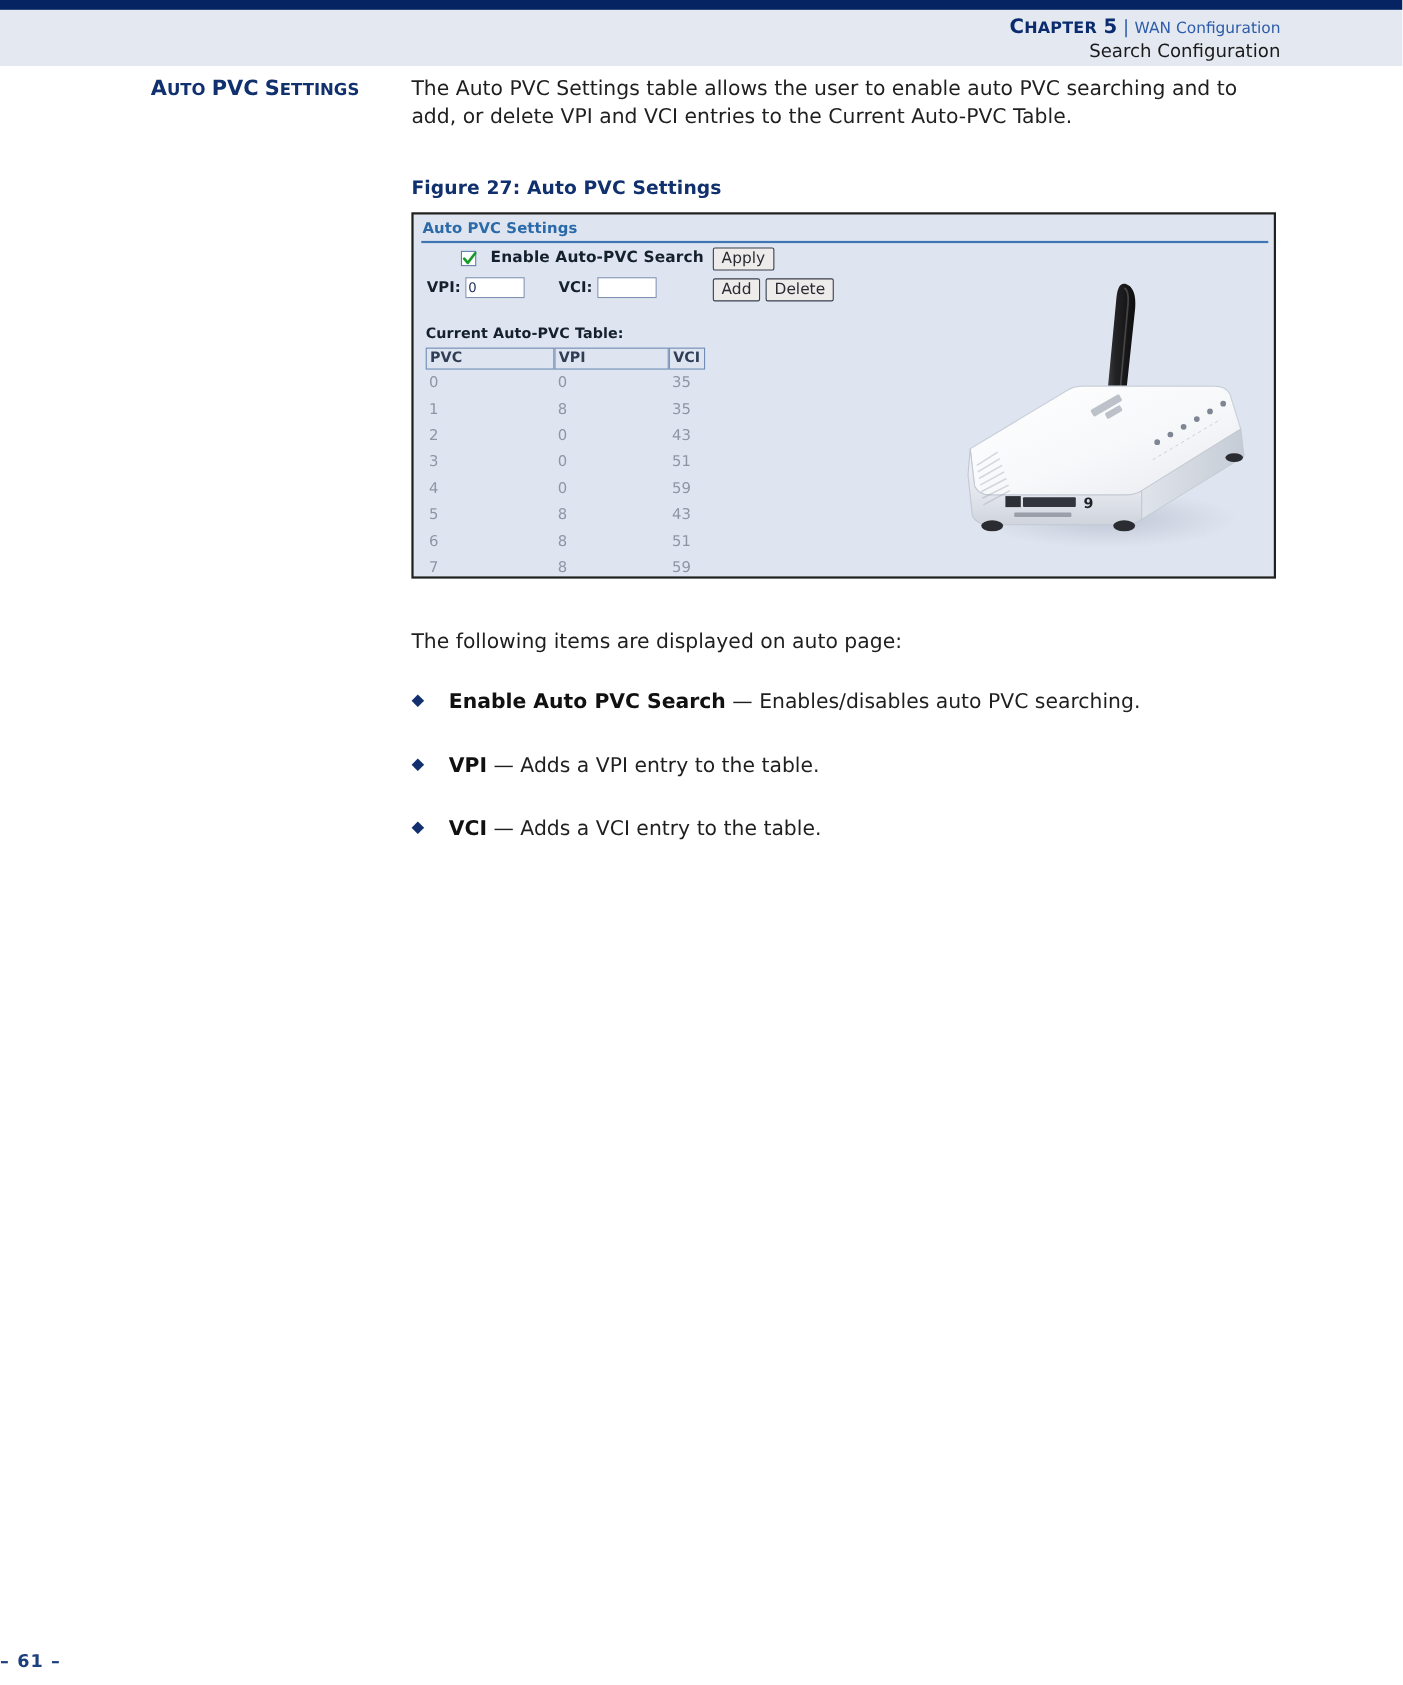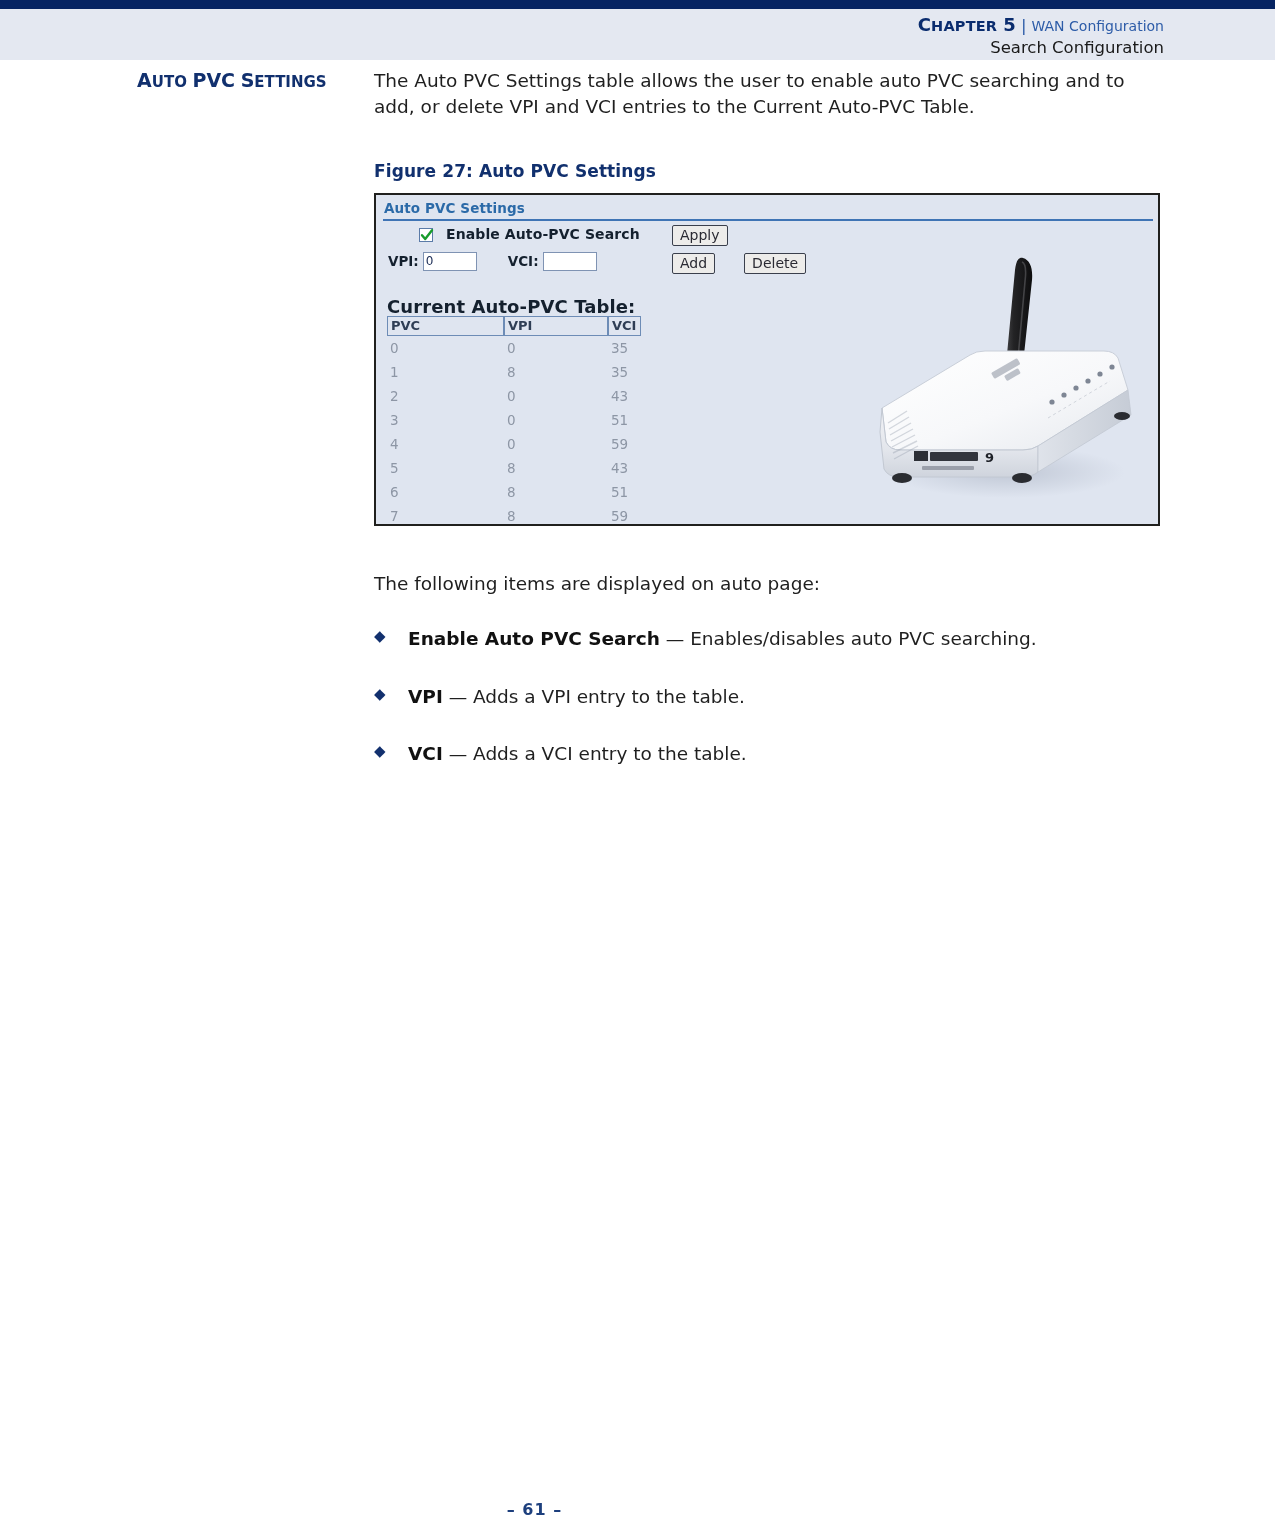--- a/index.html
+++ b/index.html
@@ -188,7 +188,6 @@
     box-sizing: border-box;
     font-family: "DejaVu Sans", "Liberation Sans", sans-serif;
     display: inline-block;
-    margin-left: 24px;
   }
   .btn-apply {
     position: absolute;

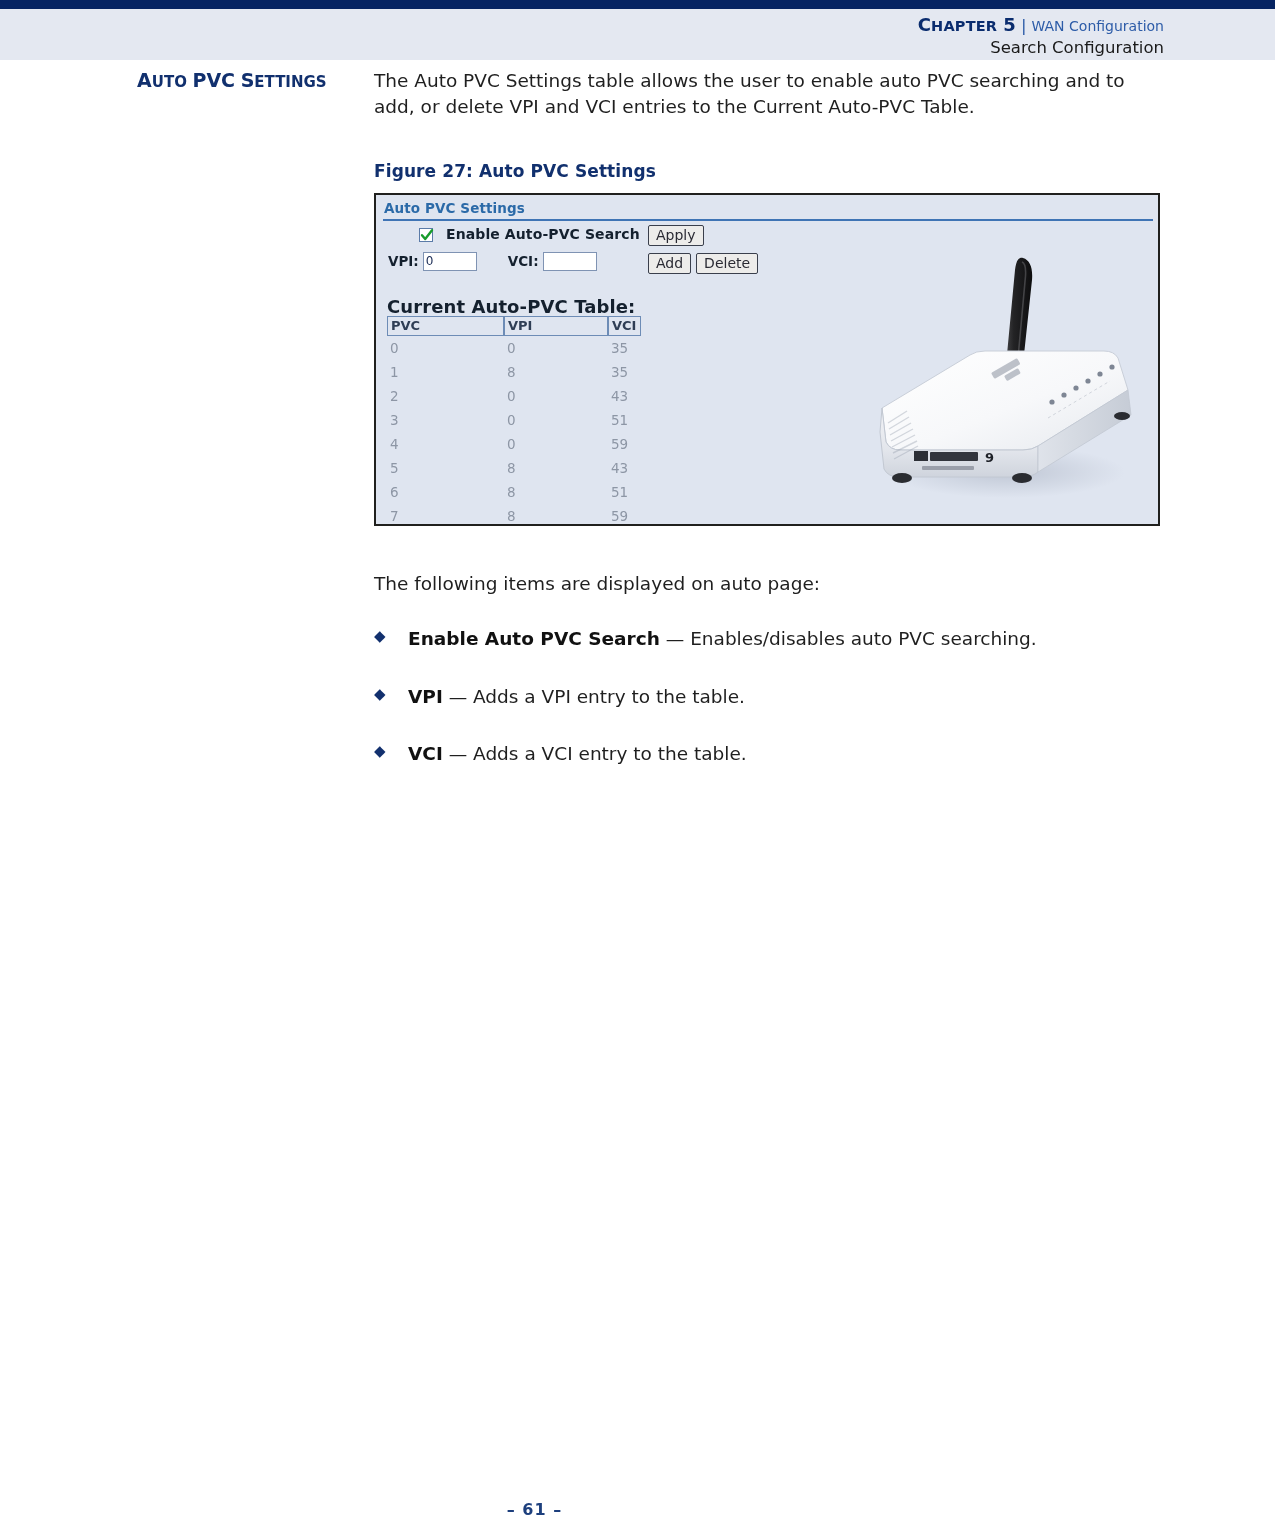--- a/index.html
+++ b/index.html
@@ -203,7 +203,7 @@
   .table-title {
     position: absolute;
     left: 11px; top: 101px;
-    font-size: 18px;
+    font-size: 13px;
     font-weight: bold;
     color: #14202e;
     letter-spacing: 0.1px;

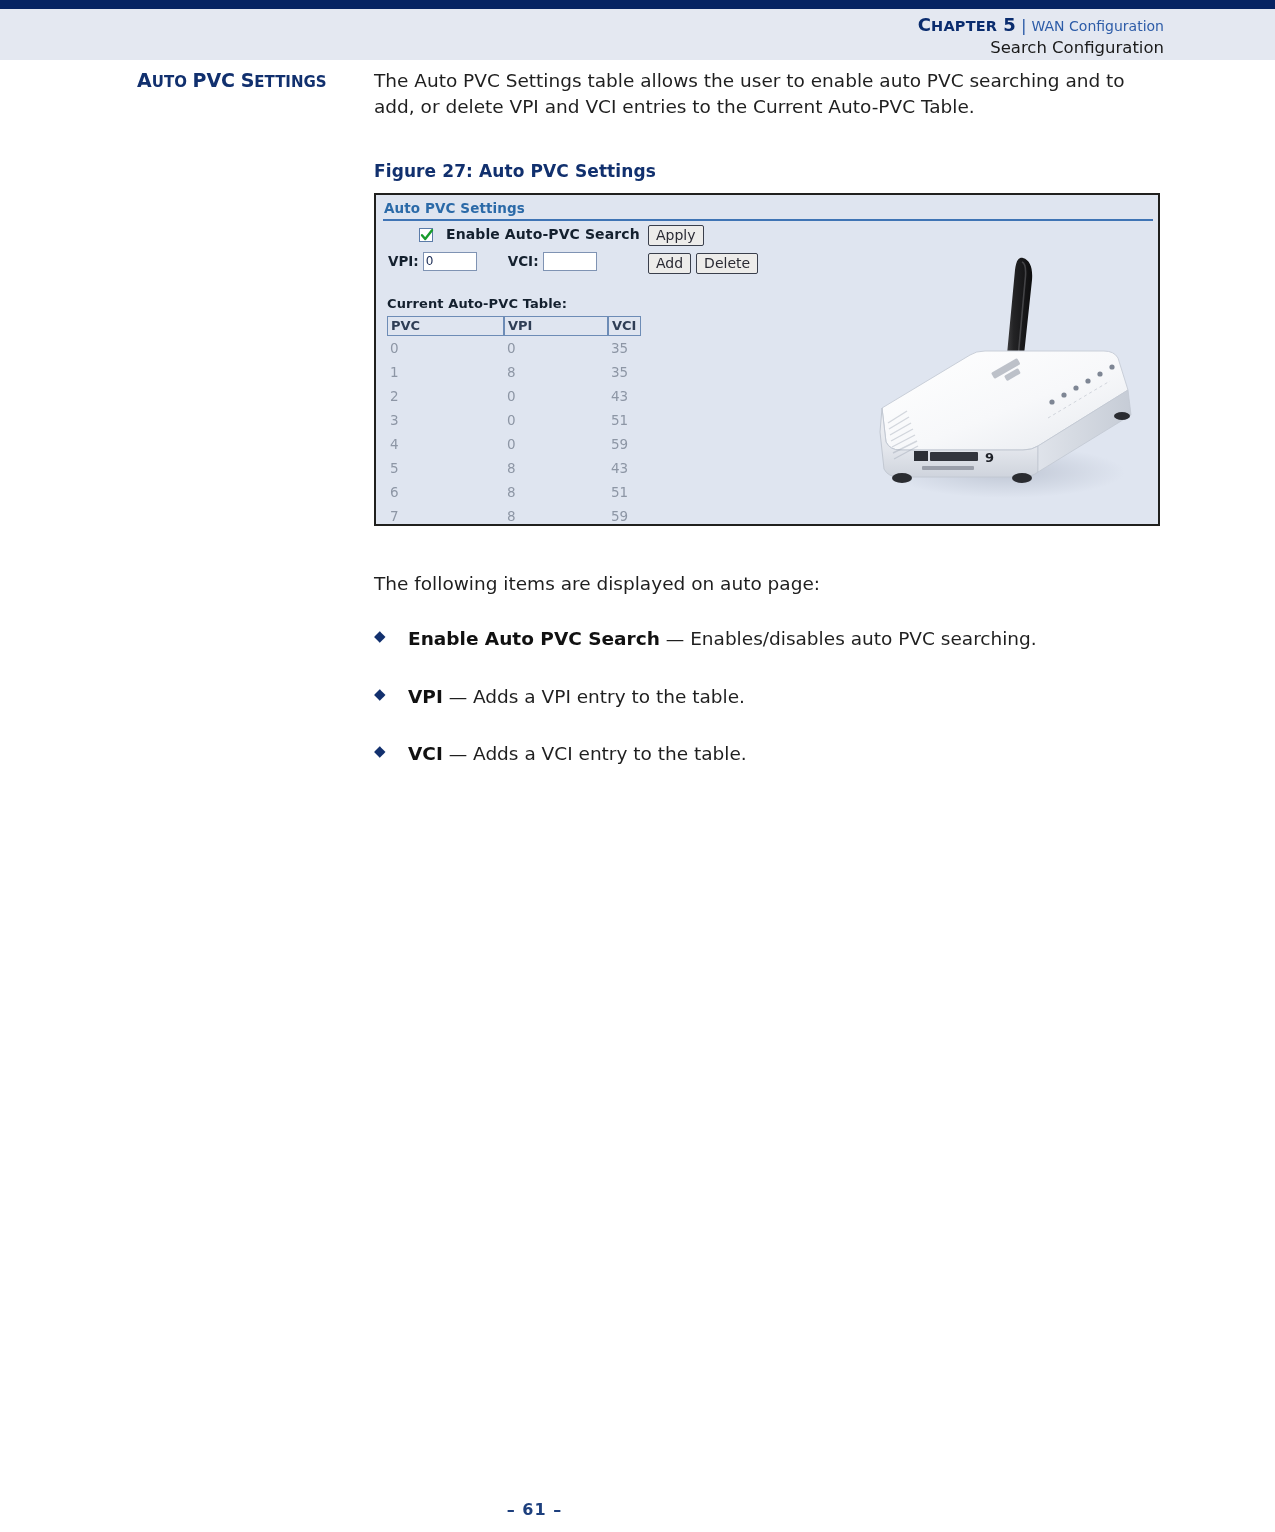--- a/index.html
+++ b/index.html
@@ -282,7 +282,7 @@
     left: 0;
     top: 1500px;
     width: 1069px;
-    text-align: center;
+    text-align: left;
     font-size: 16px;
     color: #1d3f7d;
     font-weight: bold;

